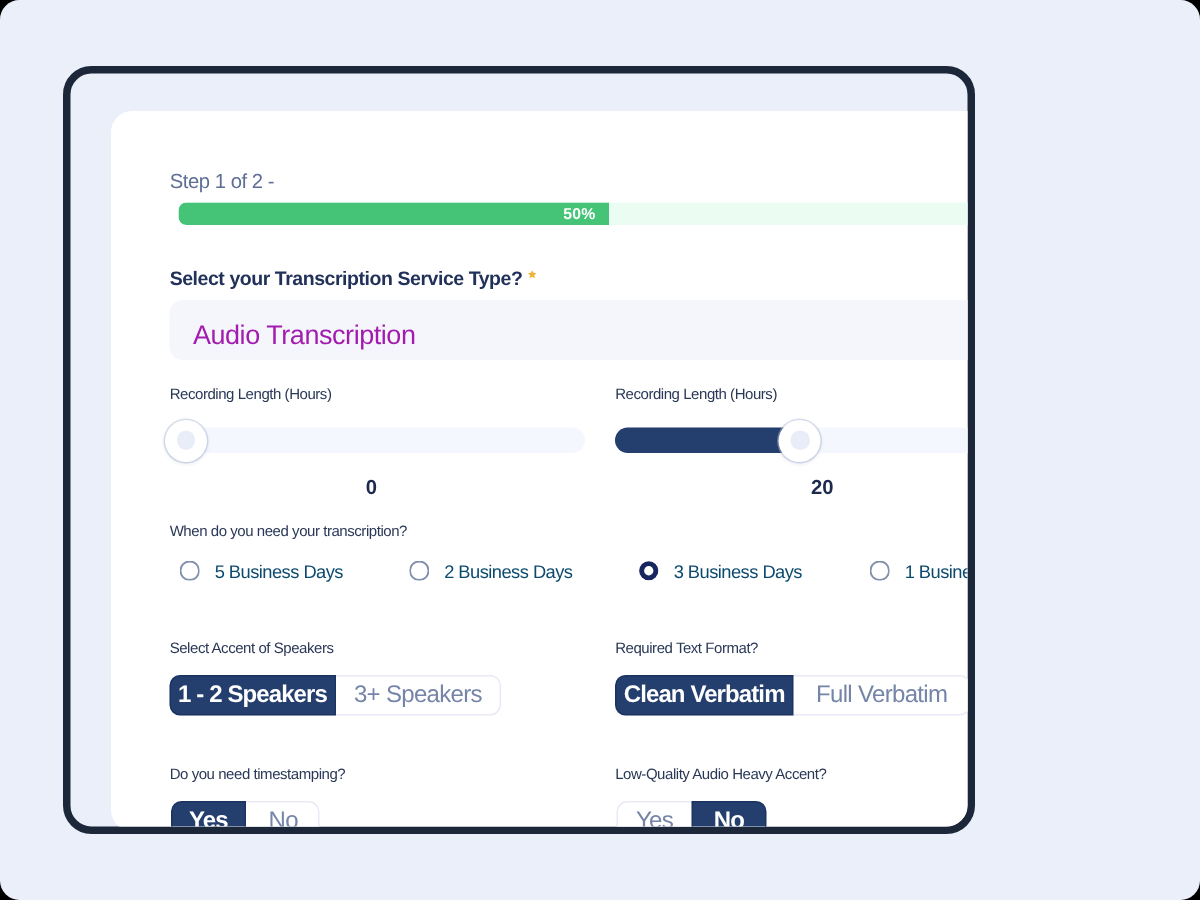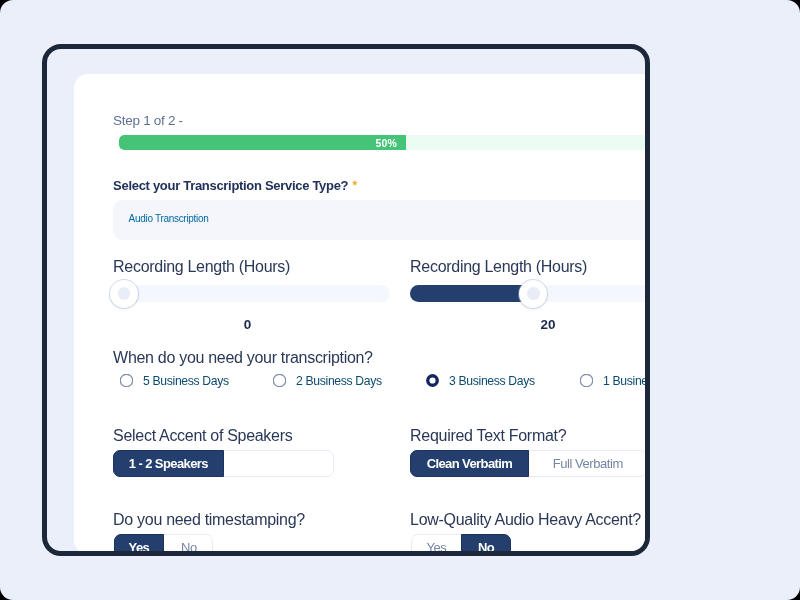--- a/index.html
+++ b/index.html
@@ -33,7 +33,7 @@
 
   
   .select { left:113px; top:200px; width:573px; height:40px; background:#f4f6fb; border-radius:9px; }
-  .select-val { position:absolute; left:15.5px; top:13.6px; font-size:10px; letter-spacing:-0.3px; color:#0369a1; line-height:1; }
+  .select-val { position:absolute; left:15.5px; top:13.6px; font-size:18px; letter-spacing:-0.3px; color:#a21caf; line-height:1; }
   .chev { position:absolute; left:662.2px; top:216.6px; line-height:0; }
 
   

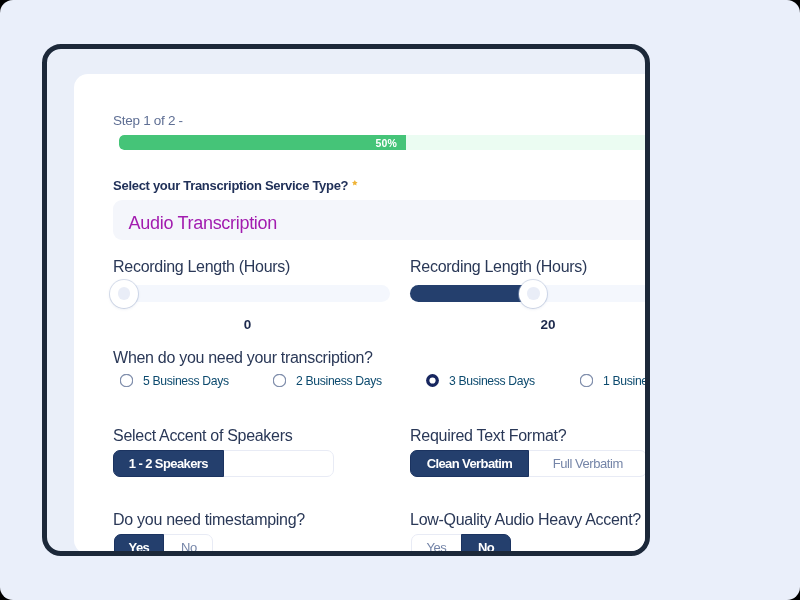--- a/index.html
+++ b/index.html
@@ -28,7 +28,7 @@
 
   
   .lbl-bold { font-size:13px; letter-spacing:-0.3px; color:#213159; line-height:1; font-weight:bold; white-space:nowrap; }
-  .lbl { font-size:16px; letter-spacing:-0.3px; color:#2a3857; line-height:1; white-space:nowrap; }
+  .lbl { font-size:10px; letter-spacing:-0.3px; color:#2a3857; line-height:1; white-space:nowrap; }
   .req { position:absolute; left:239.2px; top:1.6px; line-height:0; }
 
   

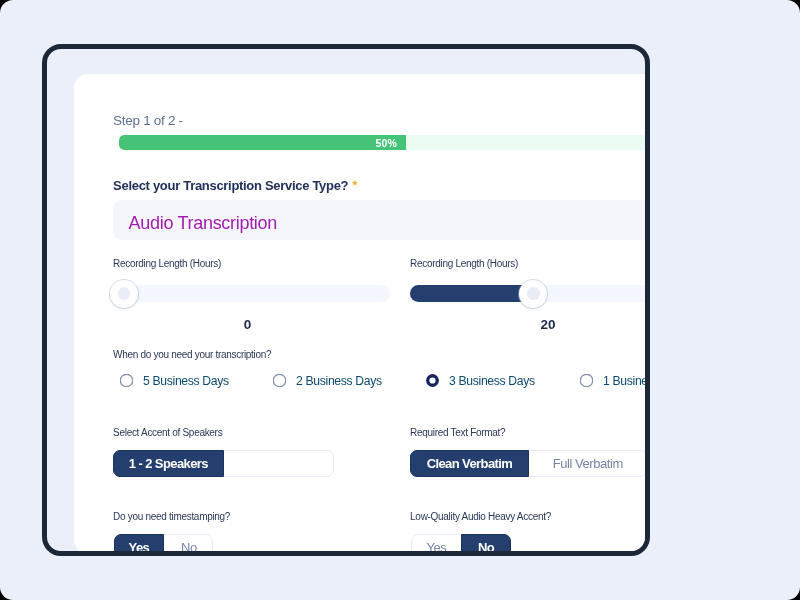--- a/index.html
+++ b/index.html
@@ -53,7 +53,7 @@
   .tgroup { position:absolute; height:27px; border:1px solid #e8ebf5; border-radius:7px;
             background:#fff; box-sizing:border-box; }
   .tseg { position:absolute; top:0; height:25px; display:flex; align-items:center; justify-content:center;
-          font-size:13px; letter-spacing:-0.45px; color:#7585a8; box-sizing:border-box; white-space:nowrap; }
+          font-size:16px; letter-spacing:-0.45px; color:#7585a8; box-sizing:border-box; white-space:nowrap; }
   .tseg.on { background:#243f6d; border:1px solid #1b3360; color:#fff; font-weight:bold;
              letter-spacing:-0.6px; top:-1px; height:27px; }
   .tgroup.tall { height:28.5px; }

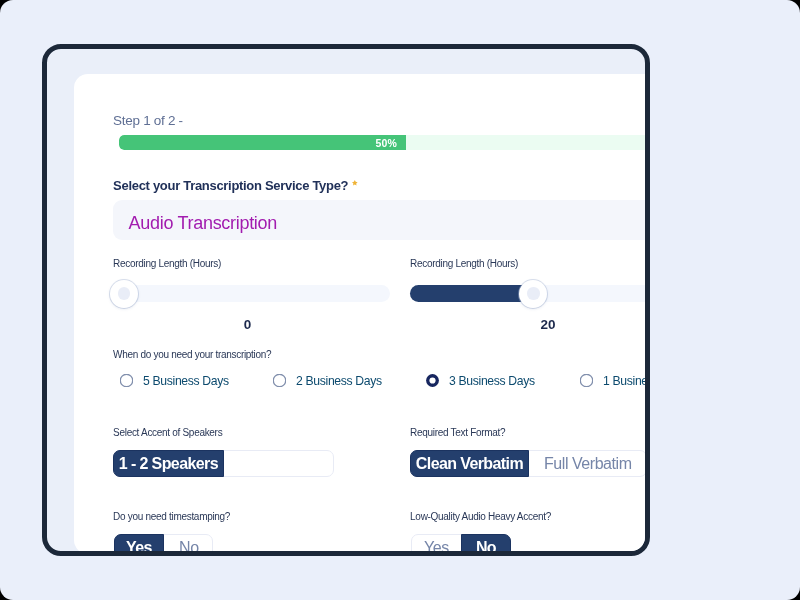--- a/index.html
+++ b/index.html
@@ -126,6 +126,7 @@
       <div class="abs lbl" style="left:113px;top:428px">Select Accent of Speakers</div>
       <div class="tgroup" style="left:113px;top:450px;width:221px">
         <div class="tseg on left" style="left:-1px;width:110.5px">1 - 2 Speakers</div>
+        <div class="tseg" style="left:109.5px;width:110px">3+ Speakers</div>
       </div>
 
       <div class="abs lbl" style="left:410px;top:428px">Required Text Format?</div>

